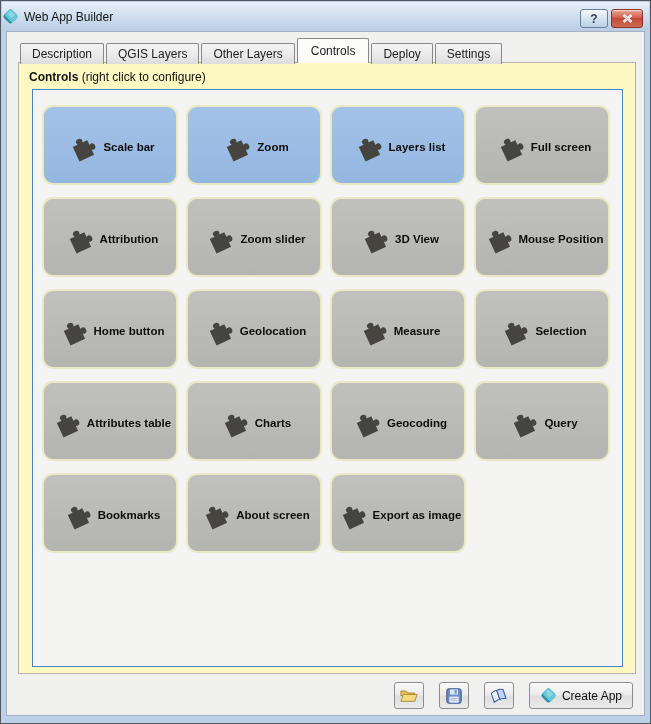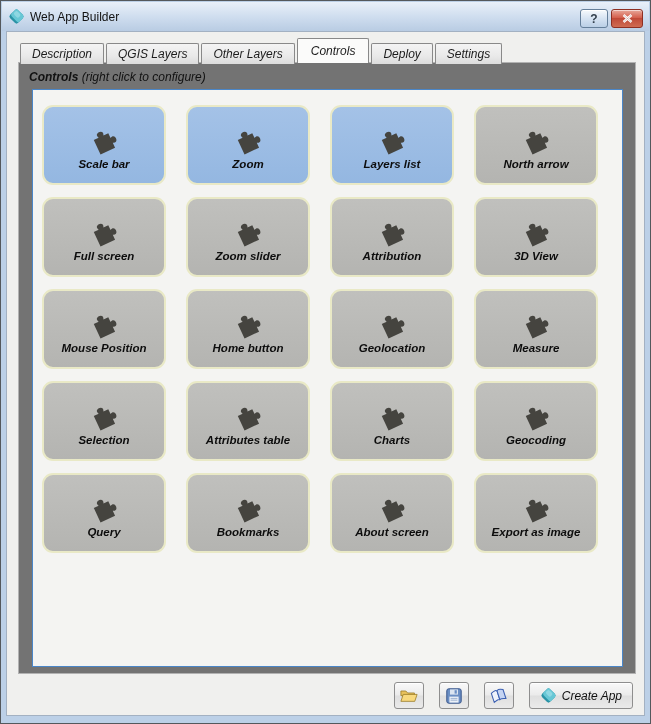--- a/index.html
+++ b/index.html
@@ -19,7 +19,7 @@
     position: absolute; left: 1px; right: 1px; top: 1px; height: 29px;
     background: linear-gradient(#e9f0f9, #cddcee 55%, #b9cce3);
     display: flex; align-items: center;
-    padding-left: 6px;
+    padding-left: 0;
   }
   .app-icon { width: 17px; height: 17px; margin-right: 5px; }
   .title-text { font-size: 12px; color: #121212; }

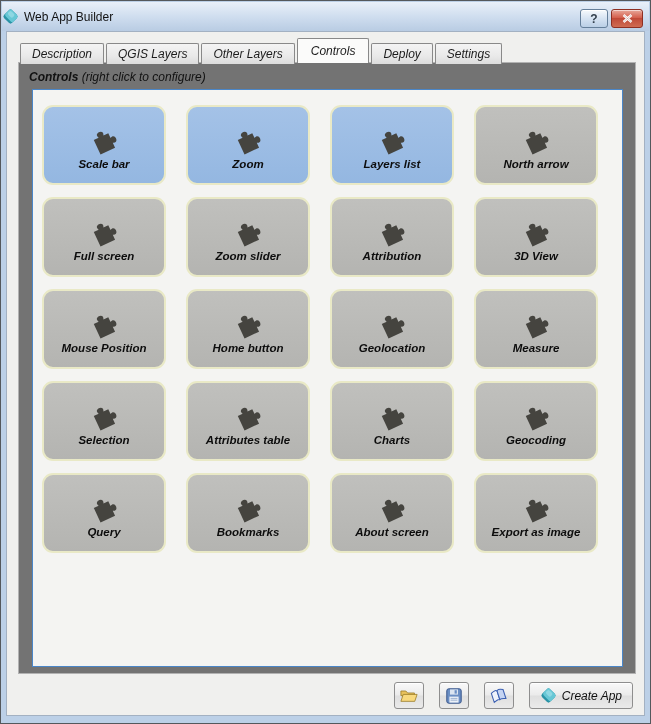--- a/index.html
+++ b/index.html
@@ -47,7 +47,6 @@
     position: absolute; left: 5px; right: 5px; top: 30px; bottom: 7px;
     background: #f0f0ee;
     border: 1px solid #a3b1c2;
-    font-style: italic;
   }
 
   

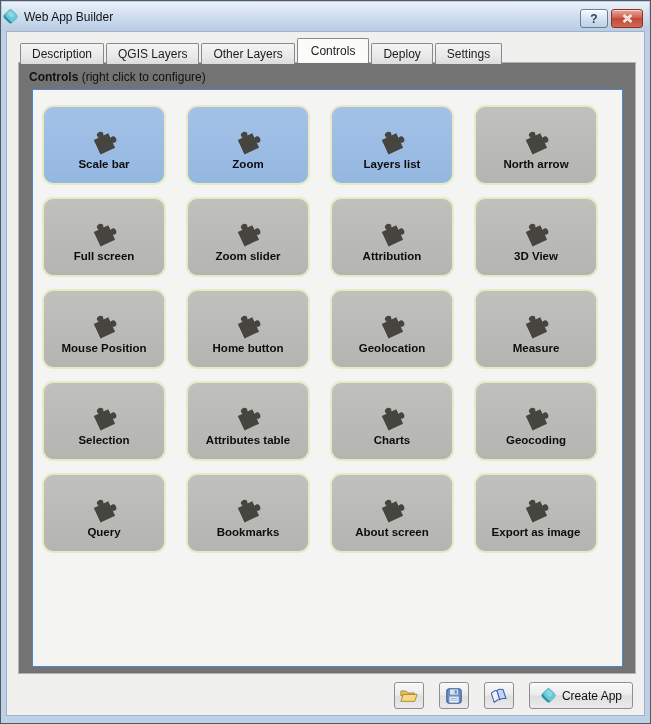--- a/index.html
+++ b/index.html
@@ -71,7 +71,7 @@
   .tabpane {
     position: absolute; left: 11px; top: 30px; width: 618px; height: 612px;
     border: 1px solid #b2b2b2;
-    background: #737373;
+    background: #fef9c3;
     z-index: 1;
   }
 

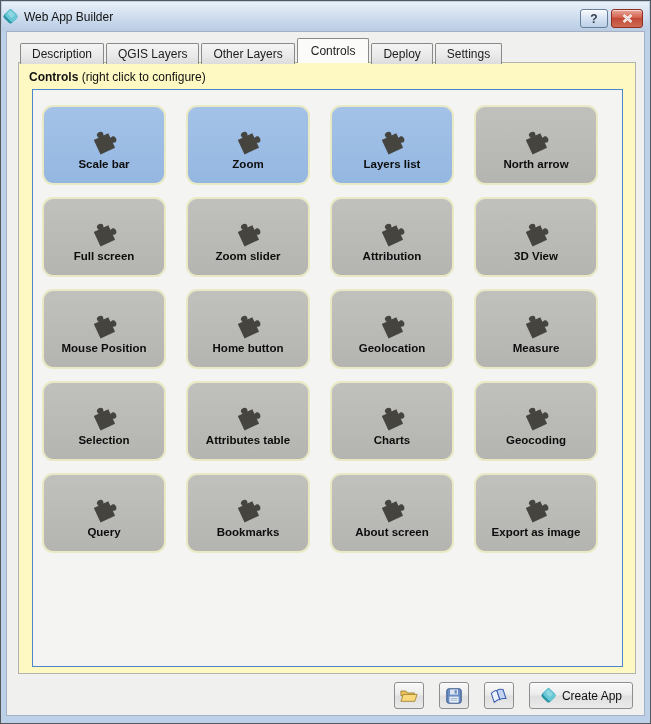--- a/index.html
+++ b/index.html
@@ -92,11 +92,11 @@
     padding: 15px 9px;
   }
   .ctl {
-    width: 124px; height: 80px;
+    width: 136px; height: 80px;
     border: 2px solid #e9e9c6;
     border-radius: 11px;
     background: linear-gradient(#c0c0bd, #b4b4b1);
-    display: flex; flex-direction: column; align-items: center; justify-content: center;
+    display: flex; flex-direction: row; align-items: center; justify-content: center;
     gap: 2px; padding-top: 4px;
     cursor: default;
   }

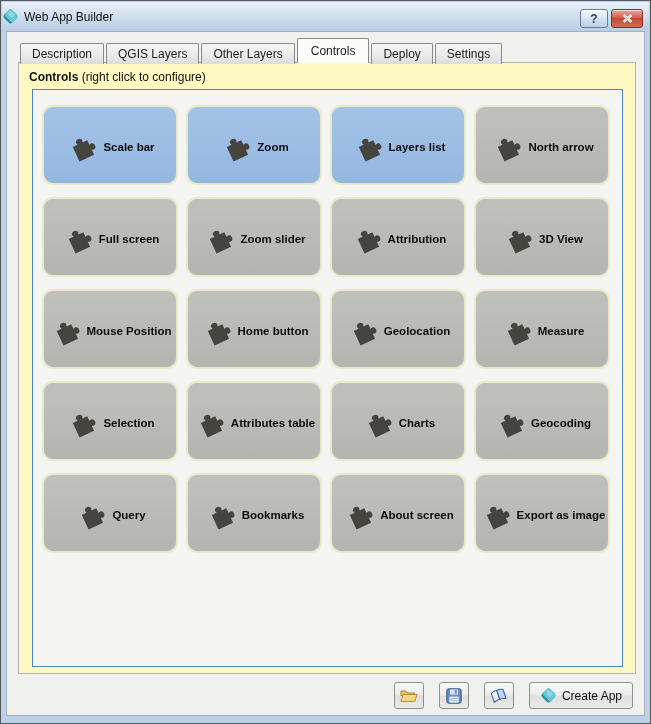--- a/index.html
+++ b/index.html
@@ -201,12 +201,6 @@
               <svg class="puzzle" viewBox="0 0 60 60">
                 <use href="#puzzle-shape"></use>
               </svg>
-              <span class="ctl-label">North arrow</span>
-            </div>
-          <div class="ctl">
-              <svg class="puzzle" viewBox="0 0 60 60">
-                <use href="#puzzle-shape"></use>
-              </svg>
               <span class="ctl-label">Full screen</span>
             </div>
           <div class="ctl">

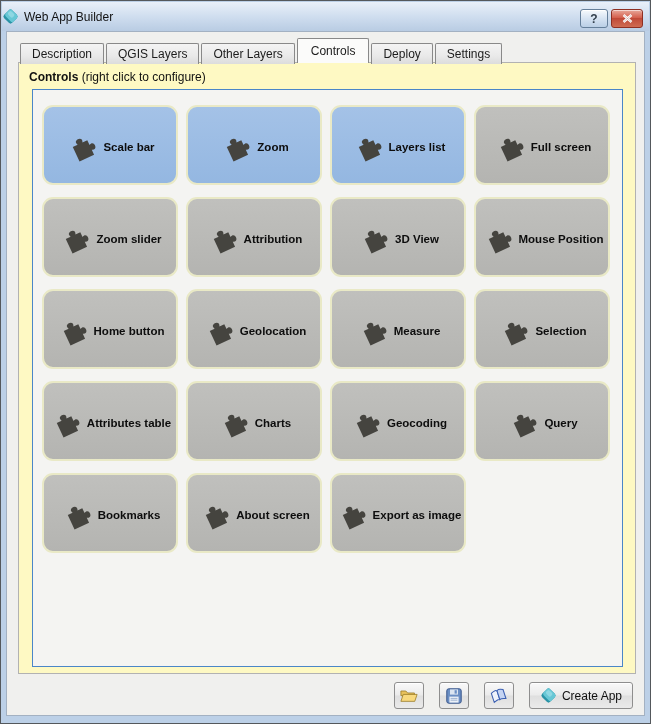--- a/index.html
+++ b/index.html
@@ -207,13 +207,13 @@
               <svg class="puzzle" viewBox="0 0 60 60">
                 <use href="#puzzle-shape"></use>
               </svg>
+              <span class="ctl-label">Attribution</span>
+            </div>
+          <div class="ctl">
+              <svg class="puzzle" viewBox="0 0 60 60">
+                <use href="#puzzle-shape"></use>
+              </svg>
               <span class="ctl-label">Zoom slider</span>
-            </div>
-          <div class="ctl">
-              <svg class="puzzle" viewBox="0 0 60 60">
-                <use href="#puzzle-shape"></use>
-              </svg>
-              <span class="ctl-label">Attribution</span>
             </div>
 
           <div class="ctl">

